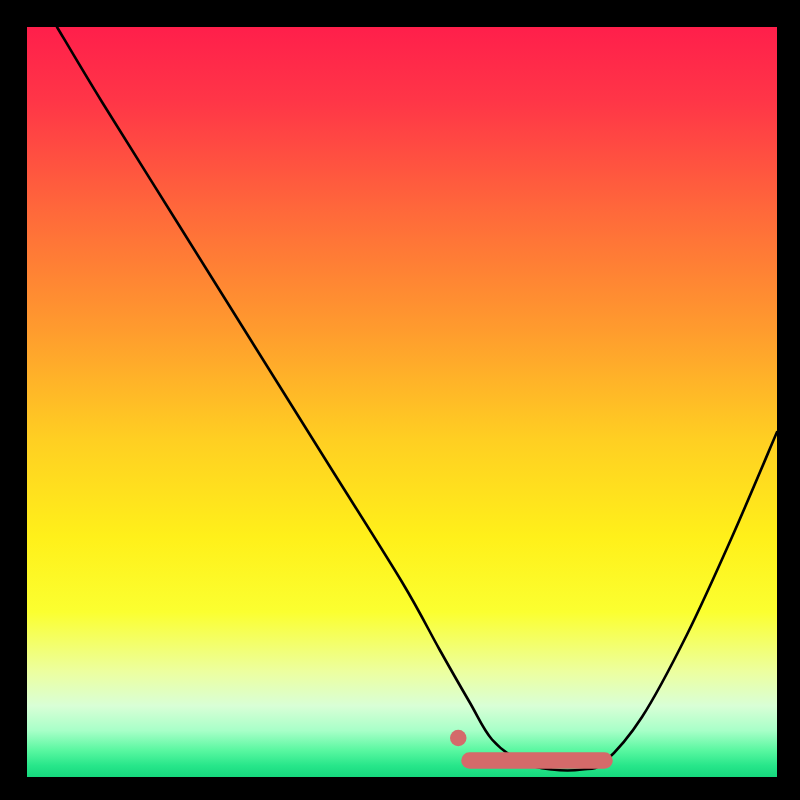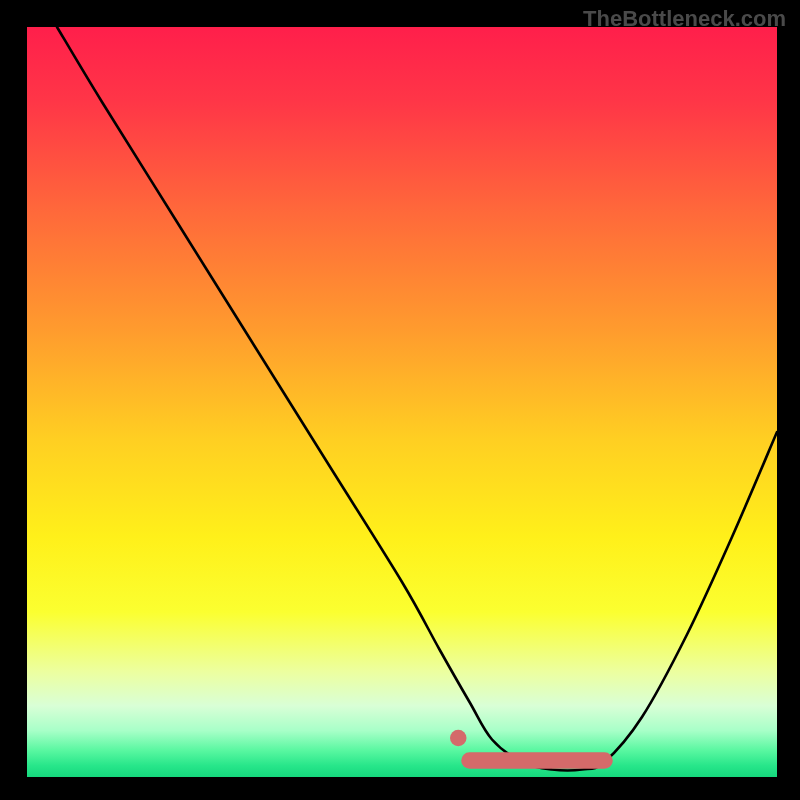--- a/index.html
+++ b/index.html
@@ -45,7 +45,6 @@
 
 <div class="container">
 
-  <div class="watermark">TheBottleneck.com</div>
 
   <div class="plot-frame" style="left: 27px; top: 27px; width: 750px; height: 750px;">
 

